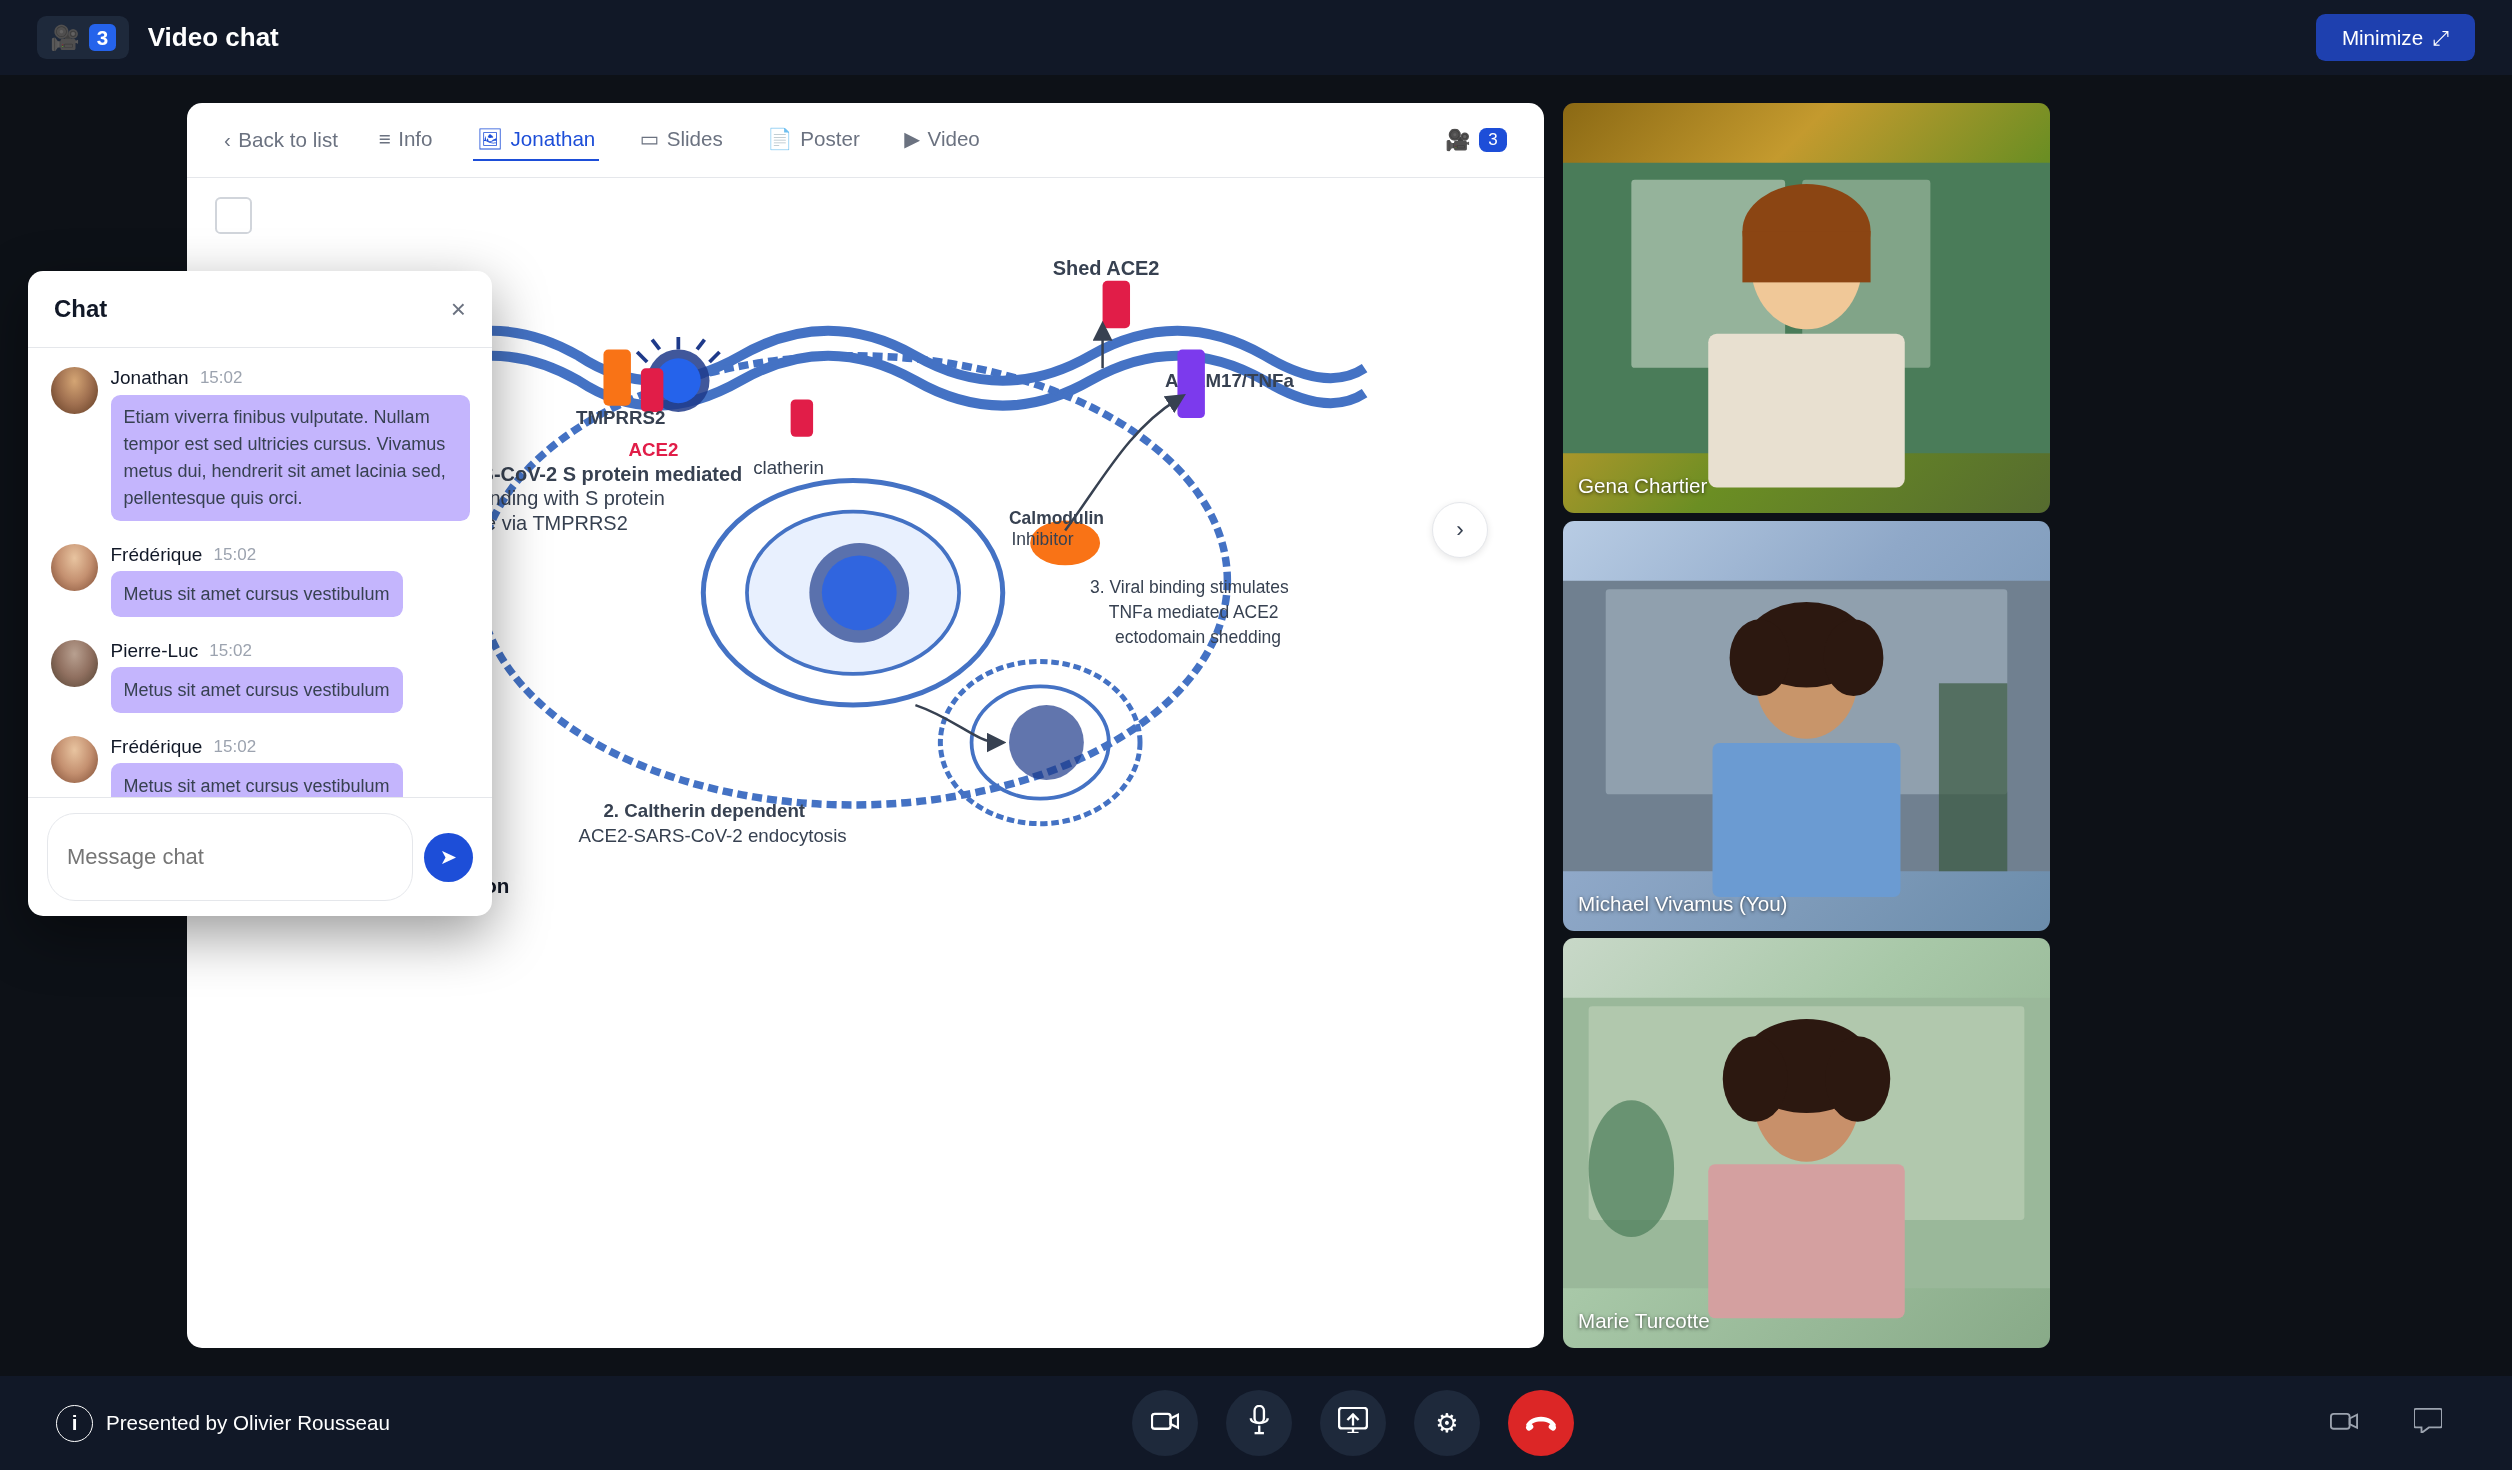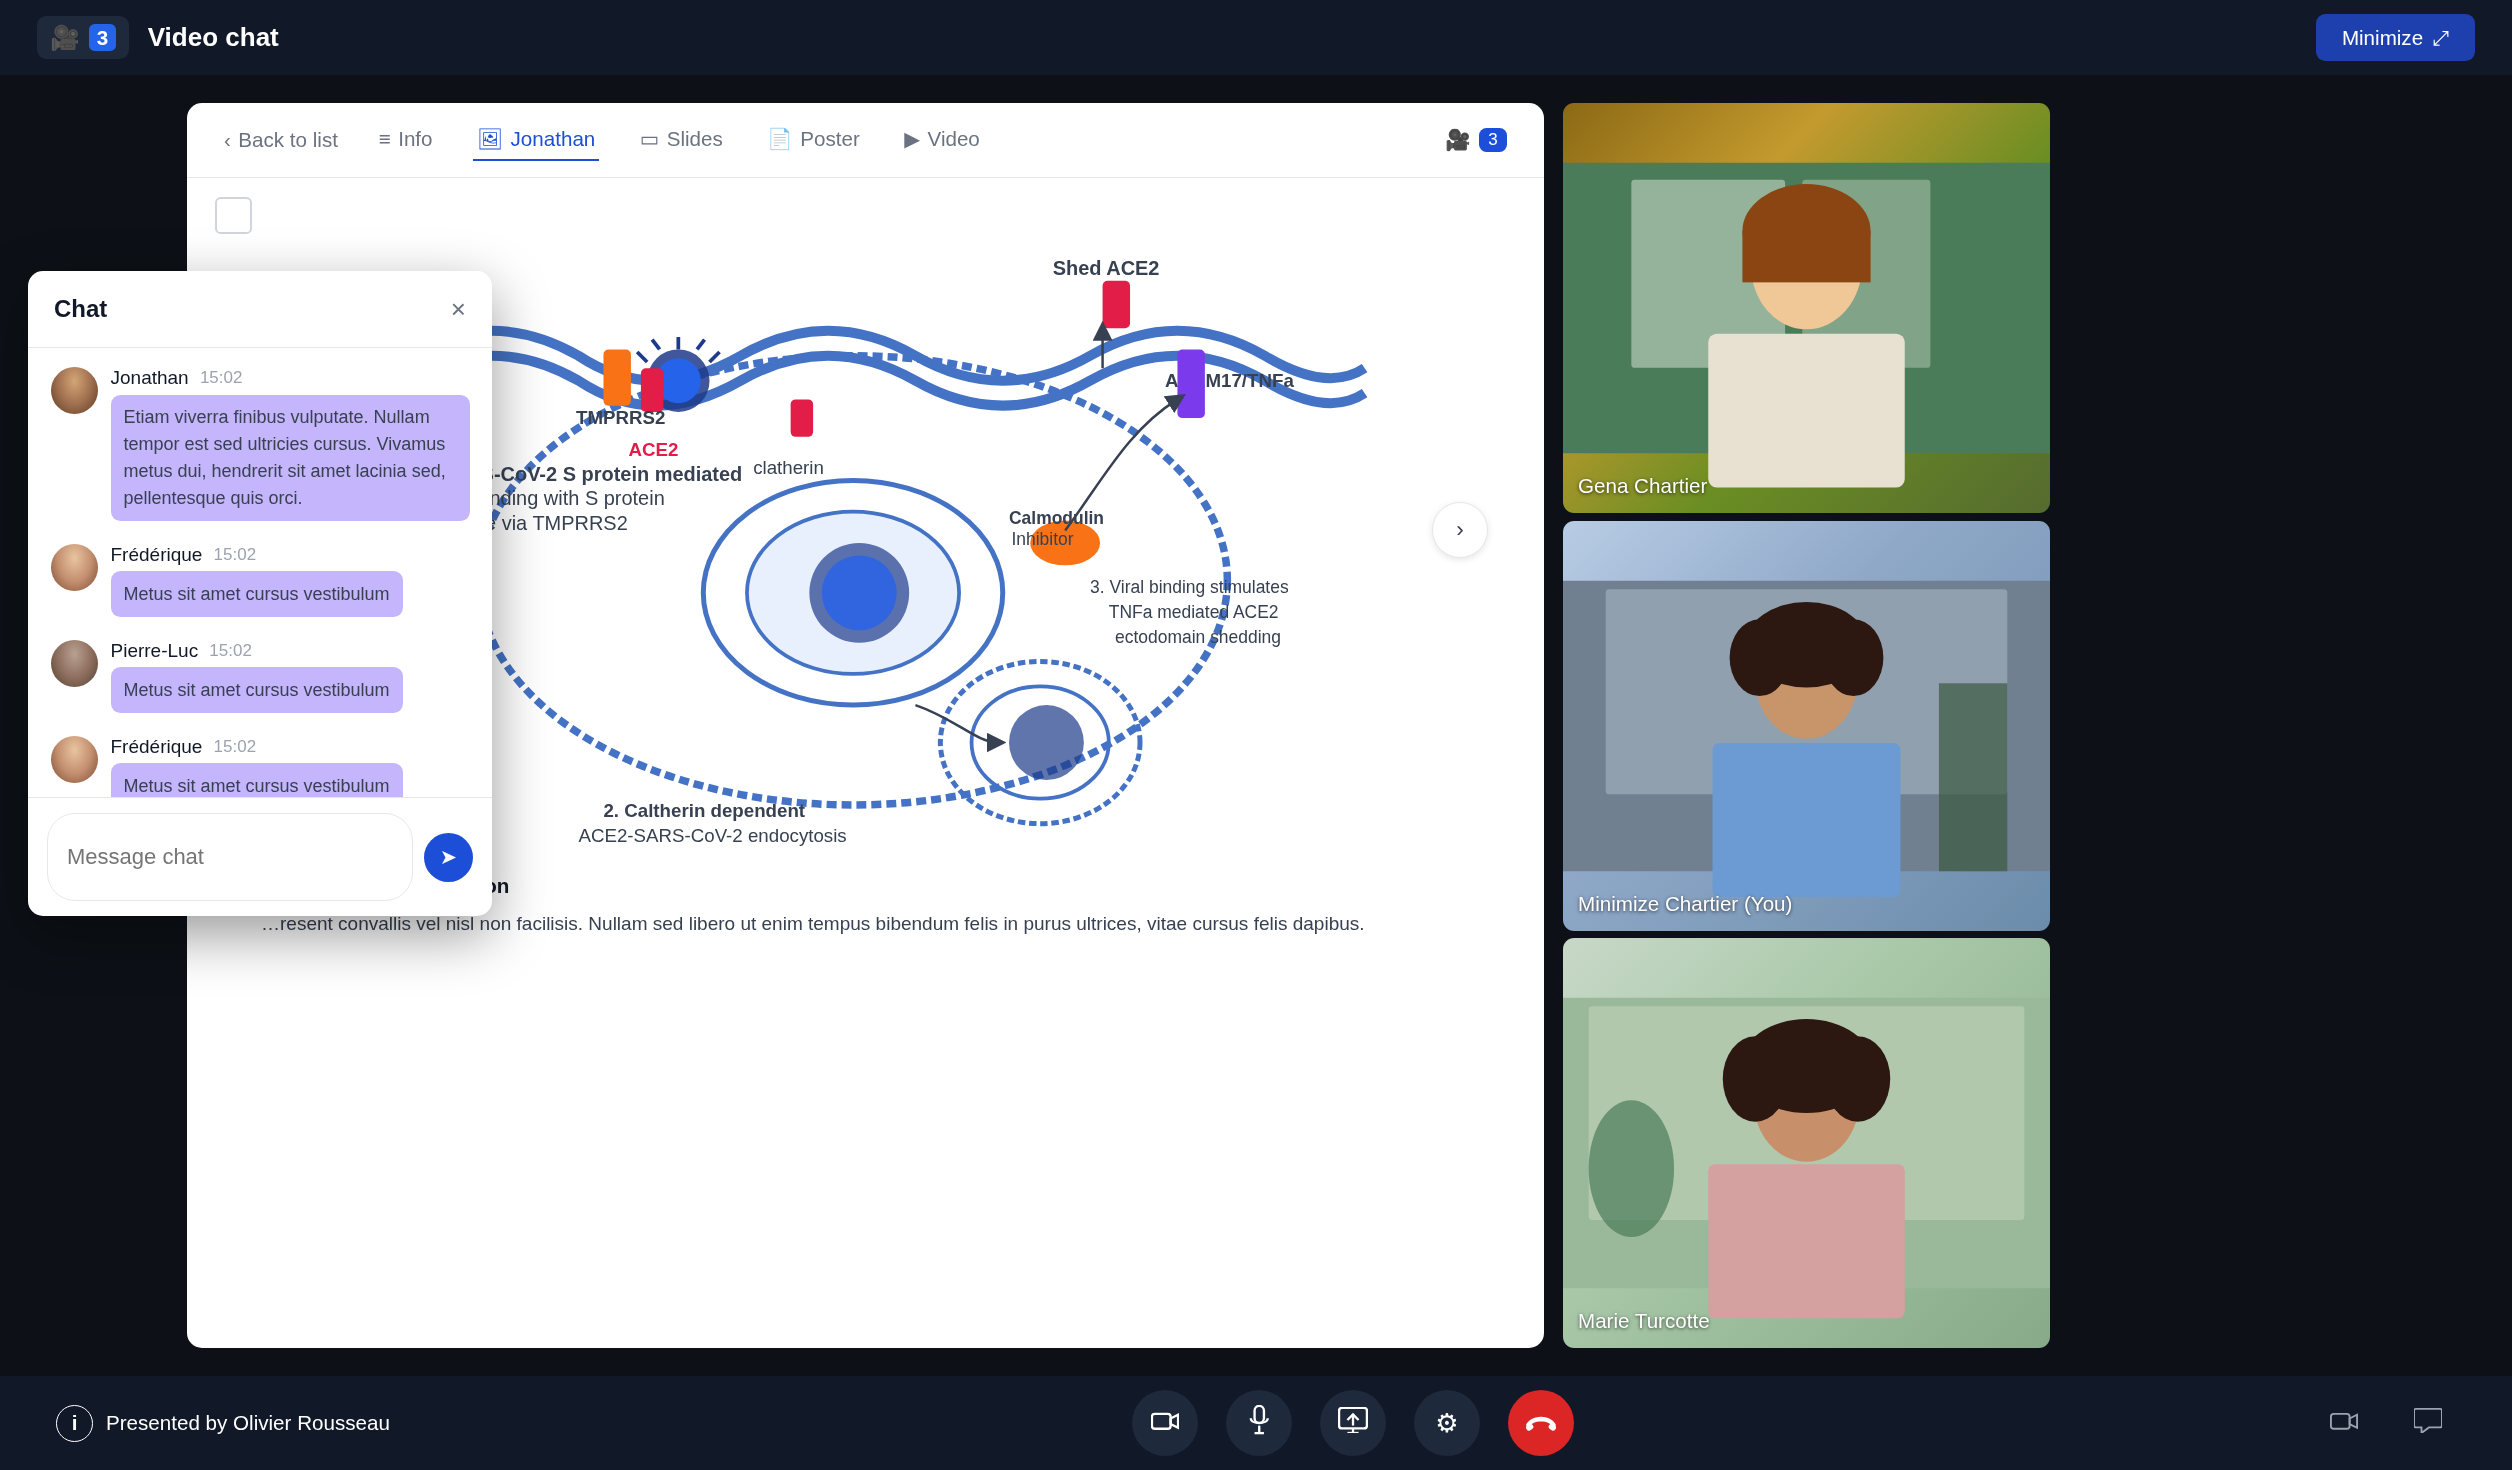--- a/index.html
+++ b/index.html
@@ -601,7 +601,7 @@
           <ellipse cx="340" cy="90" rx="35" ry="45" fill="#2c1810"></ellipse>
         </svg>
       </div>
-      <span class="participant-name">Minimize Chartier (You)</span>
+      <span class="participant-name">Michael Vivamus (You)</span>
     </div>
 
     <div class="participant-video">

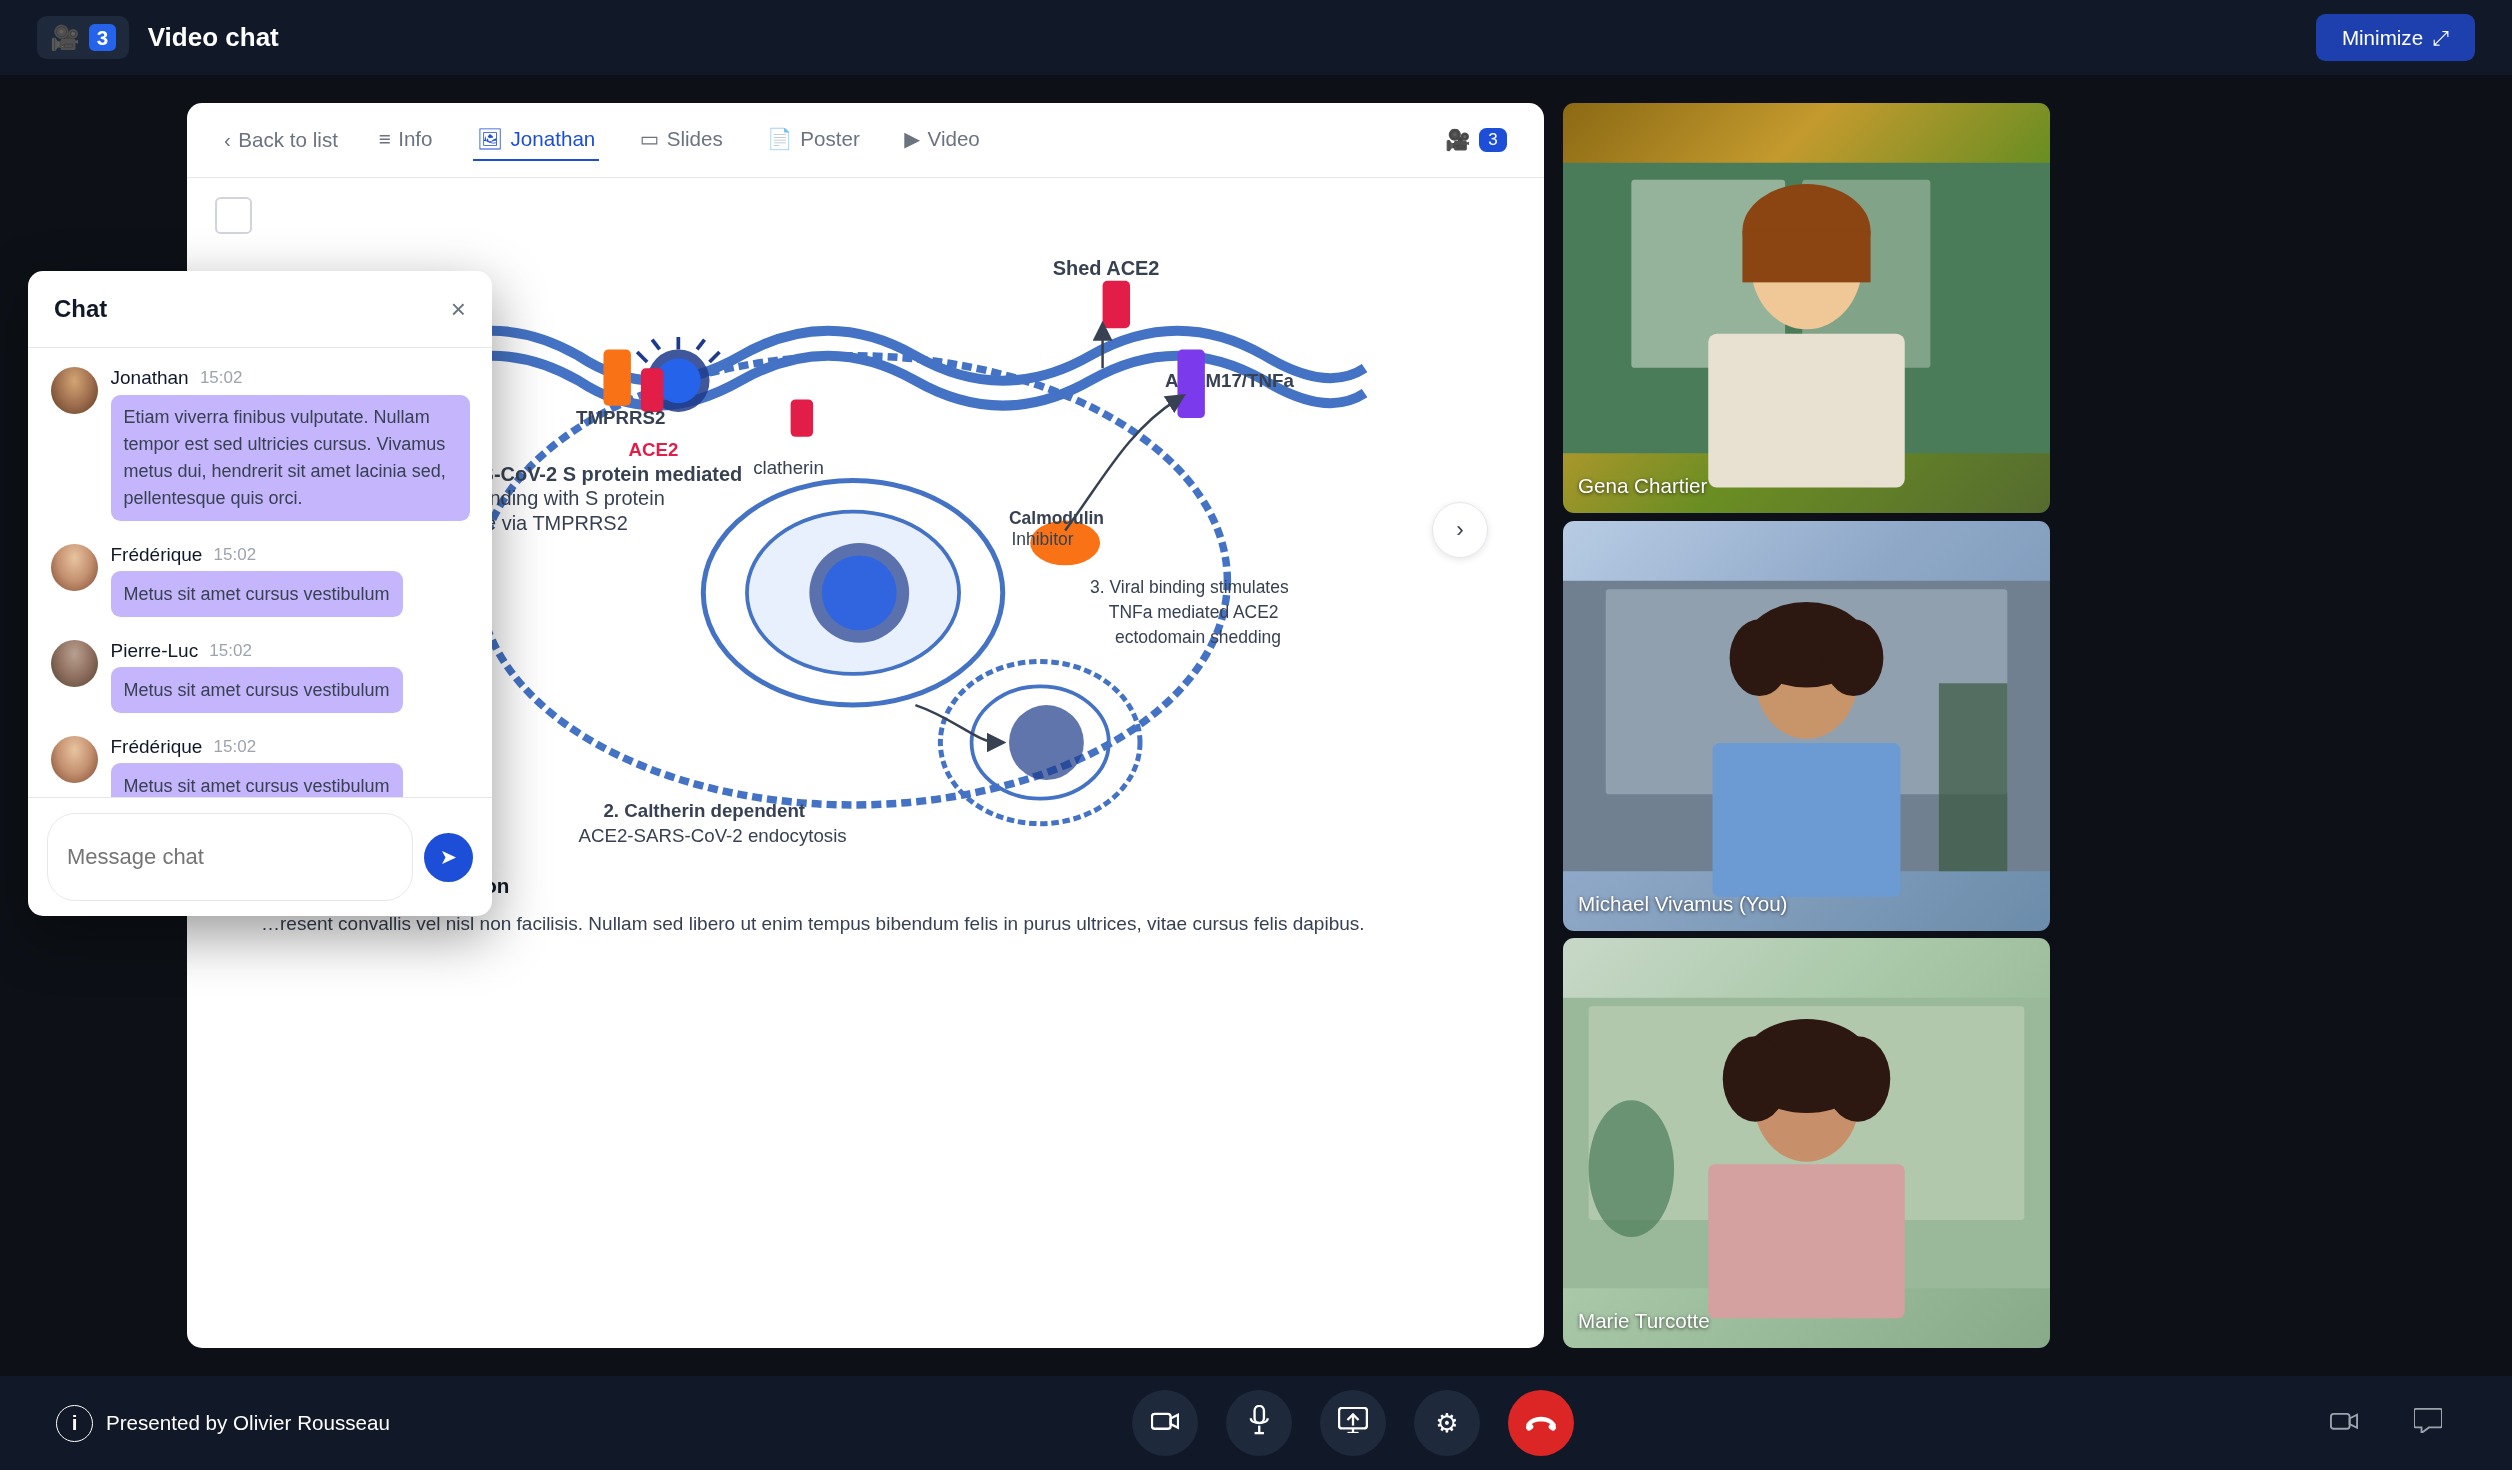--- a/index.html
+++ b/index.html
@@ -556,9 +556,6 @@
         <div class="doc-heading">
           <span>…</span><span>for the NKR1 activation</span>
         </div>
-        <div class="doc-body">
-          <span>…</span><span>resent convallis vel nisl non facilisis. Nullam sed libero ut enim tempus bibendum felis in purus ultrices, vitae cursus felis dapibus.</span>
-        </div>
       </div>
     </div>
   </div>

